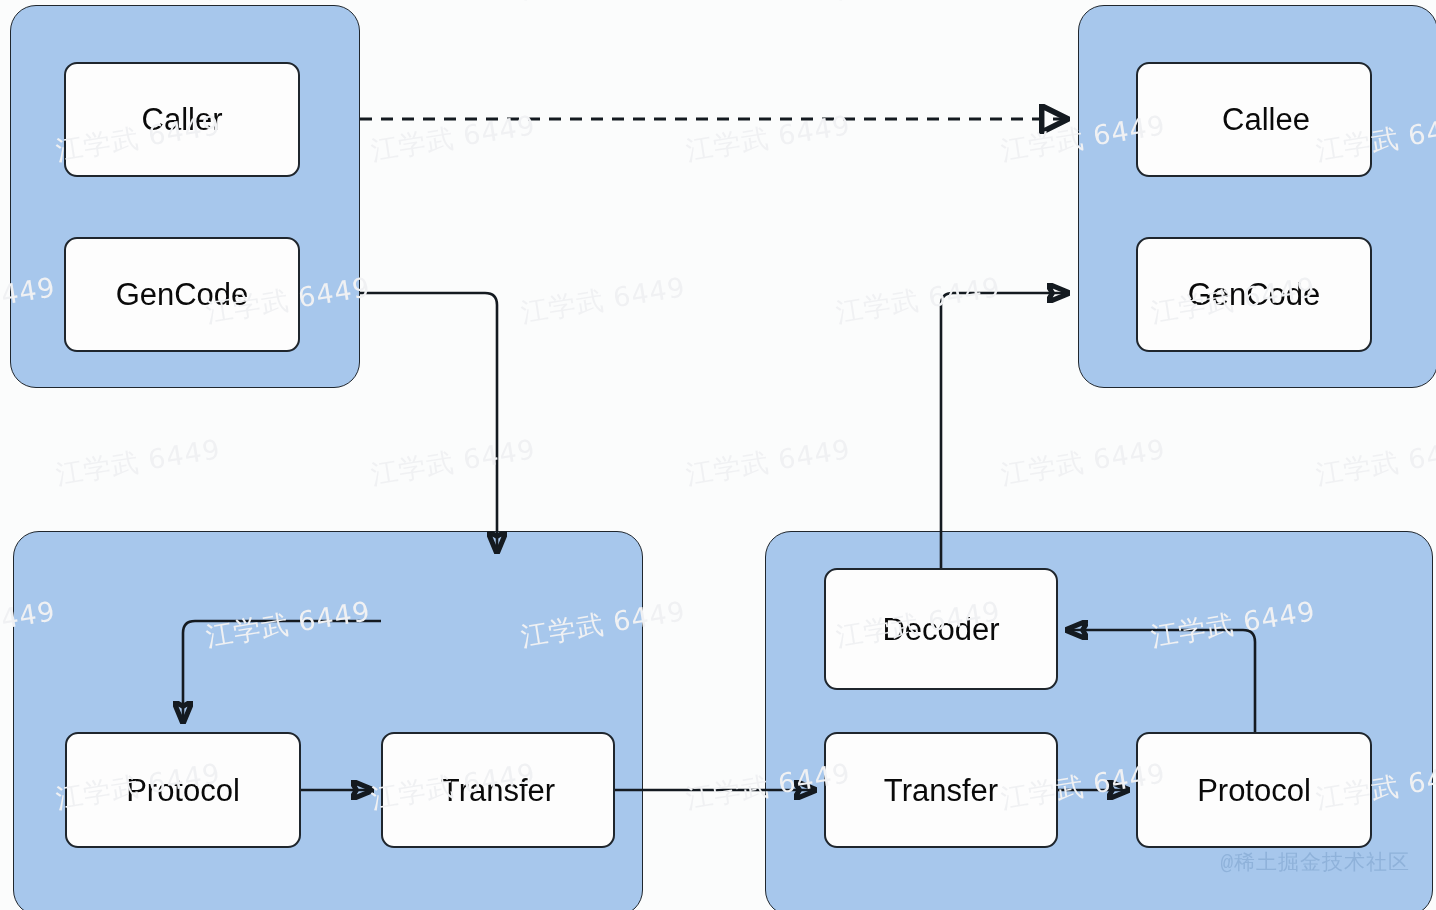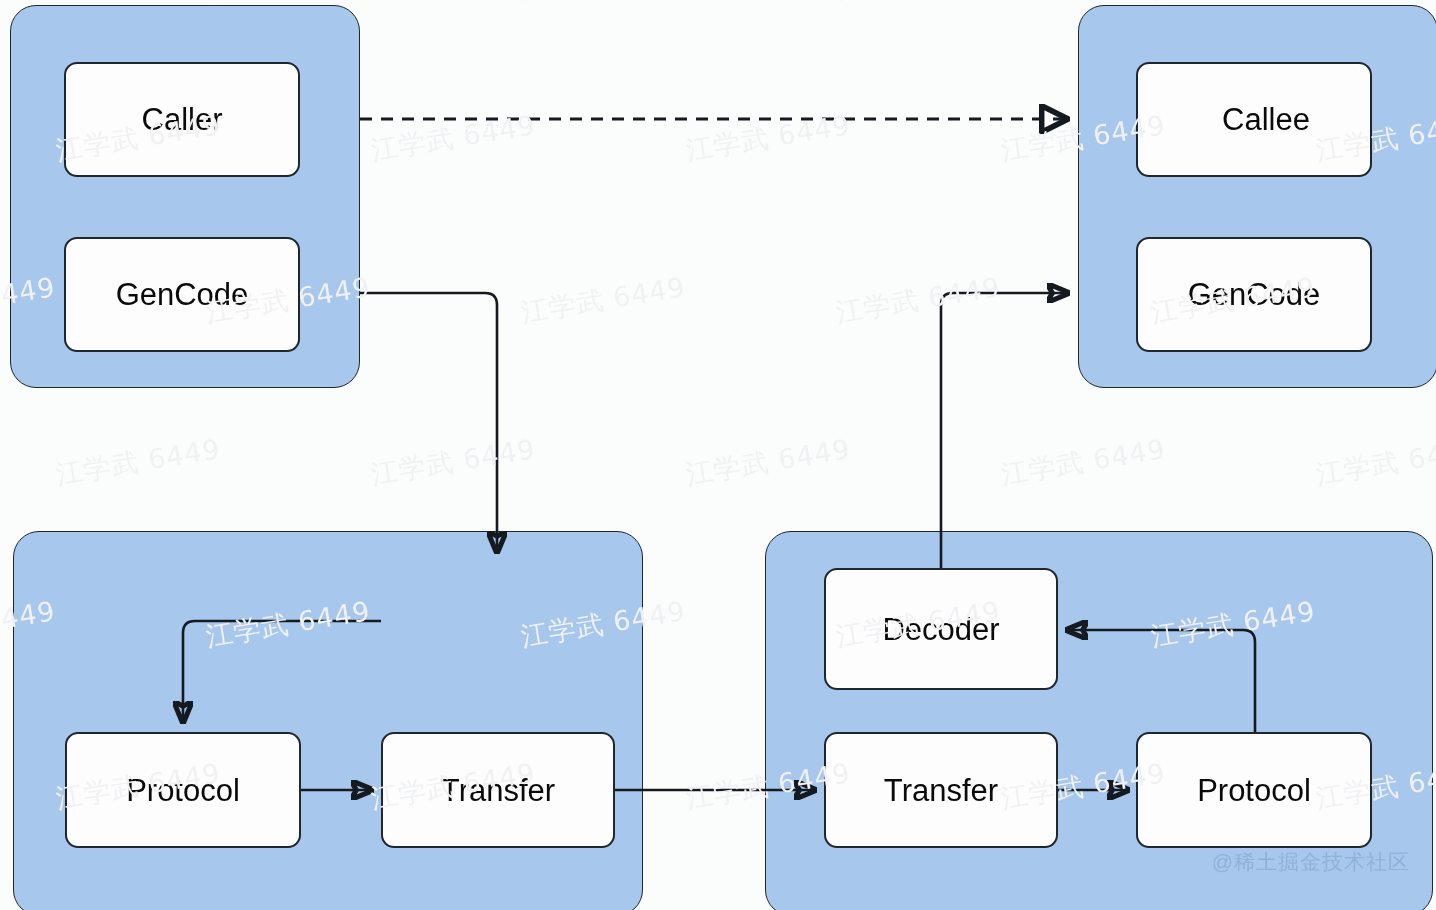--- a/index.html
+++ b/index.html
@@ -95,7 +95,7 @@
     bottom: 34px;
     font-size: 21px;
     color: #8fb2da;
-    font-family: Liberation Sans, sans-serif;
+    font-family: Liberation Mono, monospace;
     letter-spacing: 1px;
     z-index: 6;
     white-space: nowrap;

